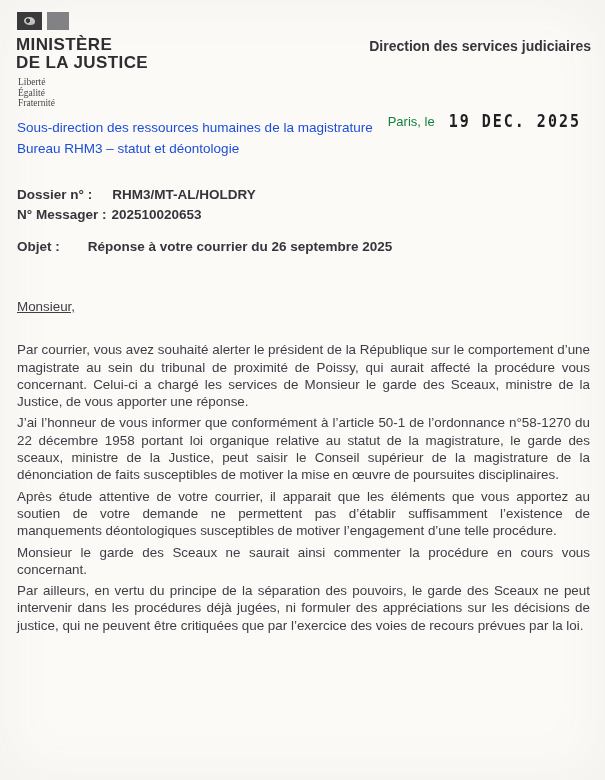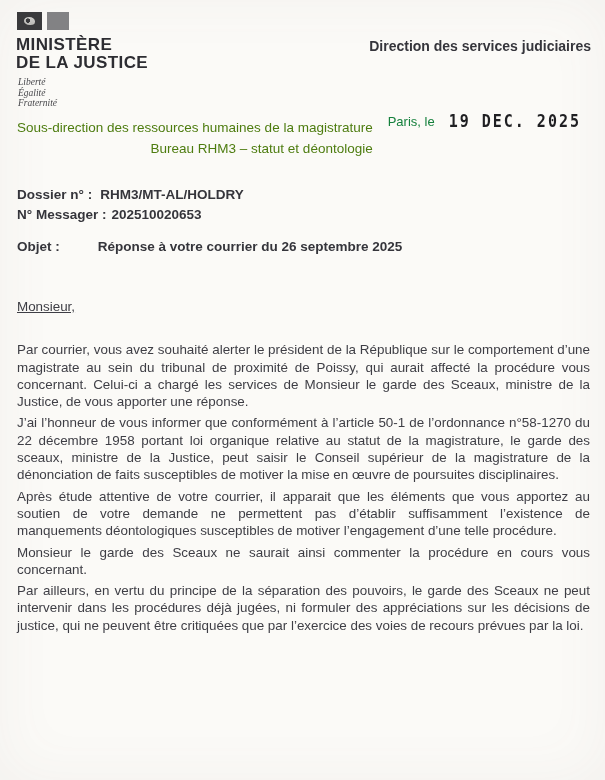--- a/index.html
+++ b/index.html
@@ -70,7 +70,6 @@
     top: 77px;
     left: 18px;
     font-family: "Liberation Serif", serif;
-    font-style: italic;
     font-size: 9.5px;
     line-height: 10.5px;
     color: #47474b;

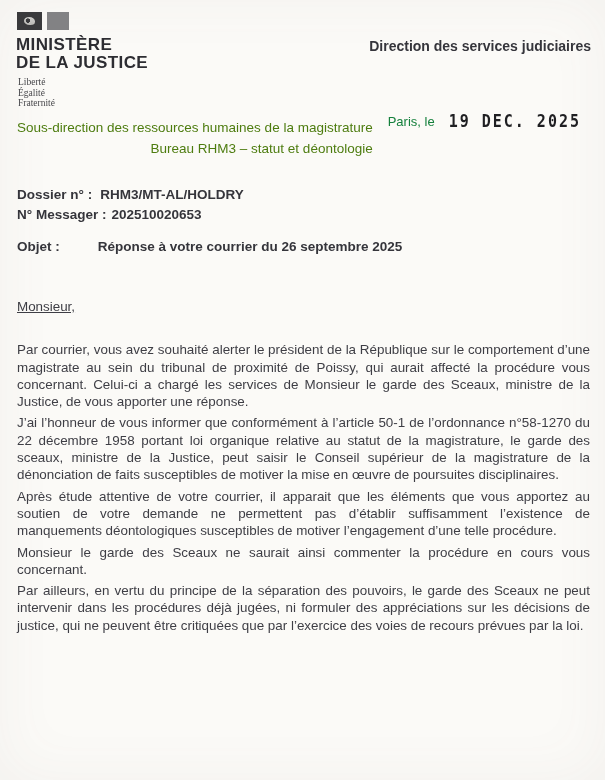--- a/index.html
+++ b/index.html
@@ -90,8 +90,7 @@
     left: 17px;
     font-size: 13.5px;
     line-height: 21px;
-    color: #4d7c0f;
-    text-align: right;
+    color: #1d4ed8;
   }
   .paris-line {
     position: absolute;

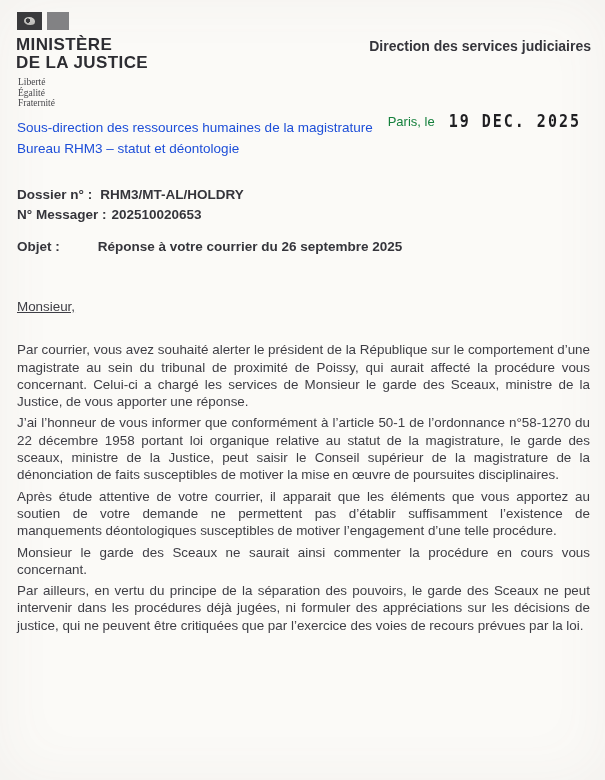--- a/index.html
+++ b/index.html
@@ -123,7 +123,7 @@
     line-height: 20px;
     color: #35353b;
   }
-  .dossier-value { margin-left: 8px; }
+  .dossier-value { margin-left: 20px; }
   .messager-value { margin-left: 5px; }
 
   .objet-line {

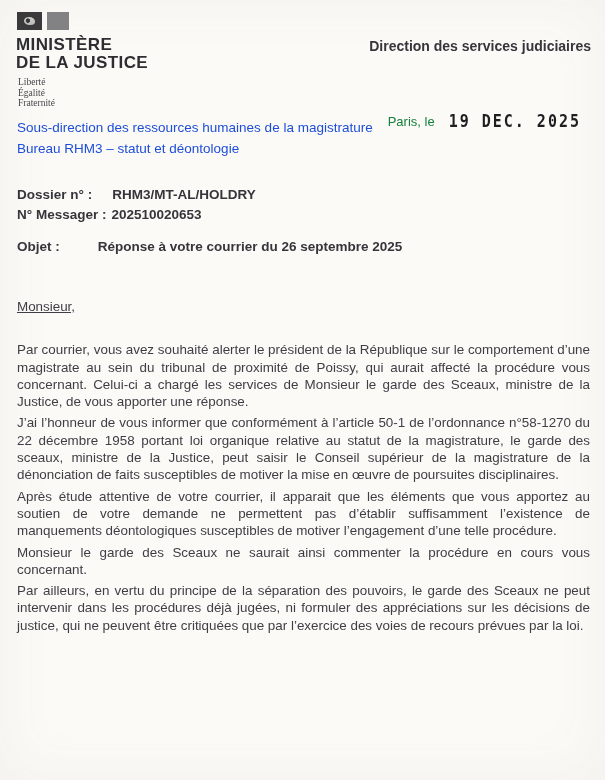--- a/index.html
+++ b/index.html
@@ -134,7 +134,7 @@
     font-size: 13.5px;
     color: #35353b;
   }
-  .objet-value { margin-left: 14px; padding-left: 24px; }
+  .objet-value { margin-left: 4px; padding-left: 24px; }
 
   
   .letter-body {

